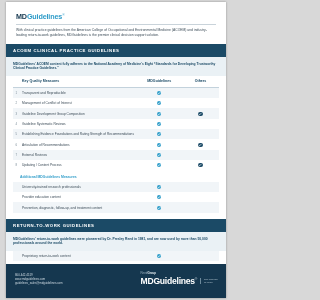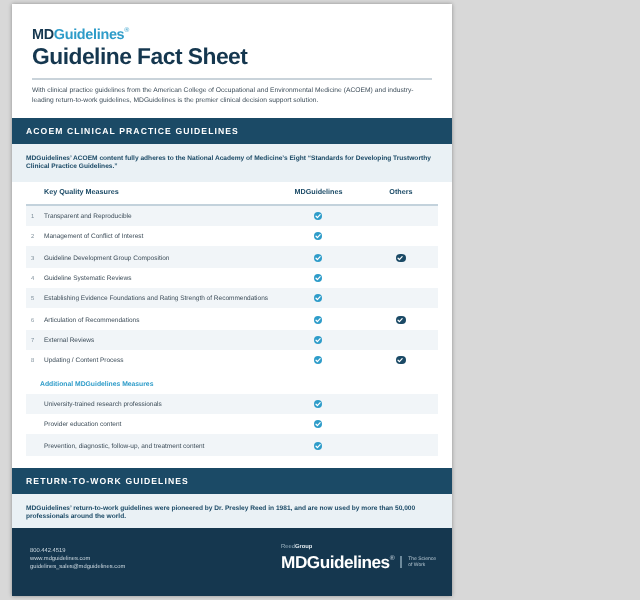--- a/index.html
+++ b/index.html
@@ -106,7 +106,6 @@
 
   <div class="head">
     <div class="logo"><span class="md">MD</span><span class="gl">Guidelines</span><span class="tm">®</span></div>
-    <div class="title">Guideline Fact Sheet</div>
     <div class="rule"></div>
     <div class="intro">With clinical practice guidelines from the American College of Occupational and Environmental Medicine (ACOEM) and industry-leading return-to-work guidelines, MDGuidelines is the premier clinical decision support solution.</div>
   </div>

